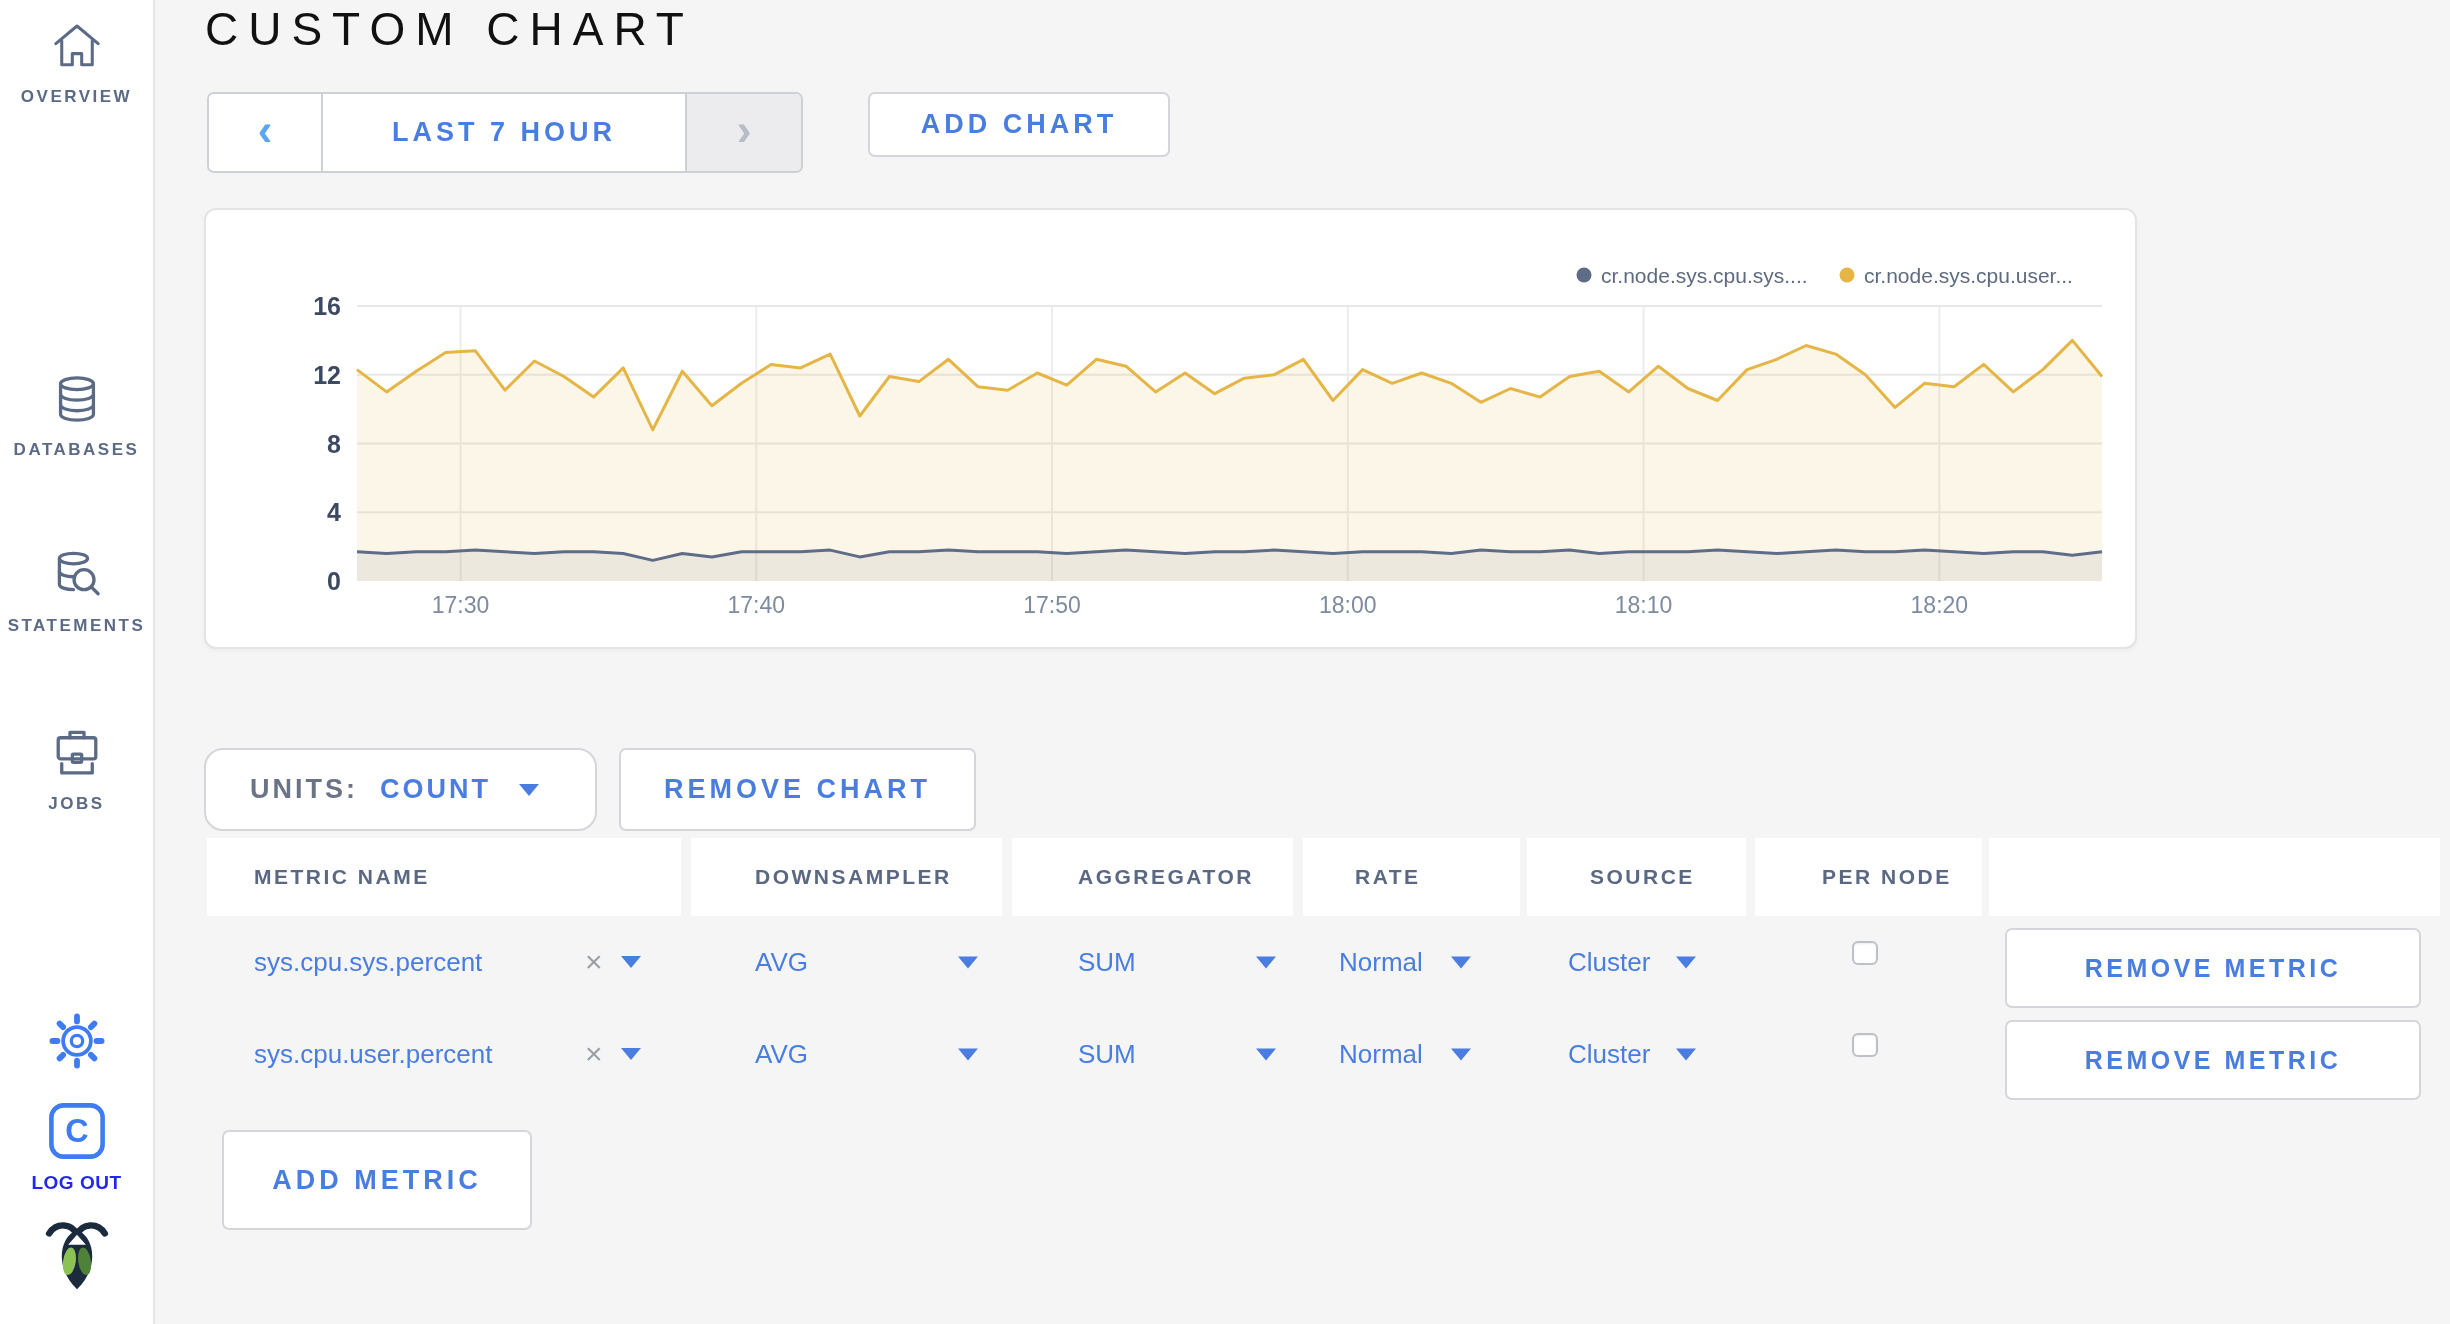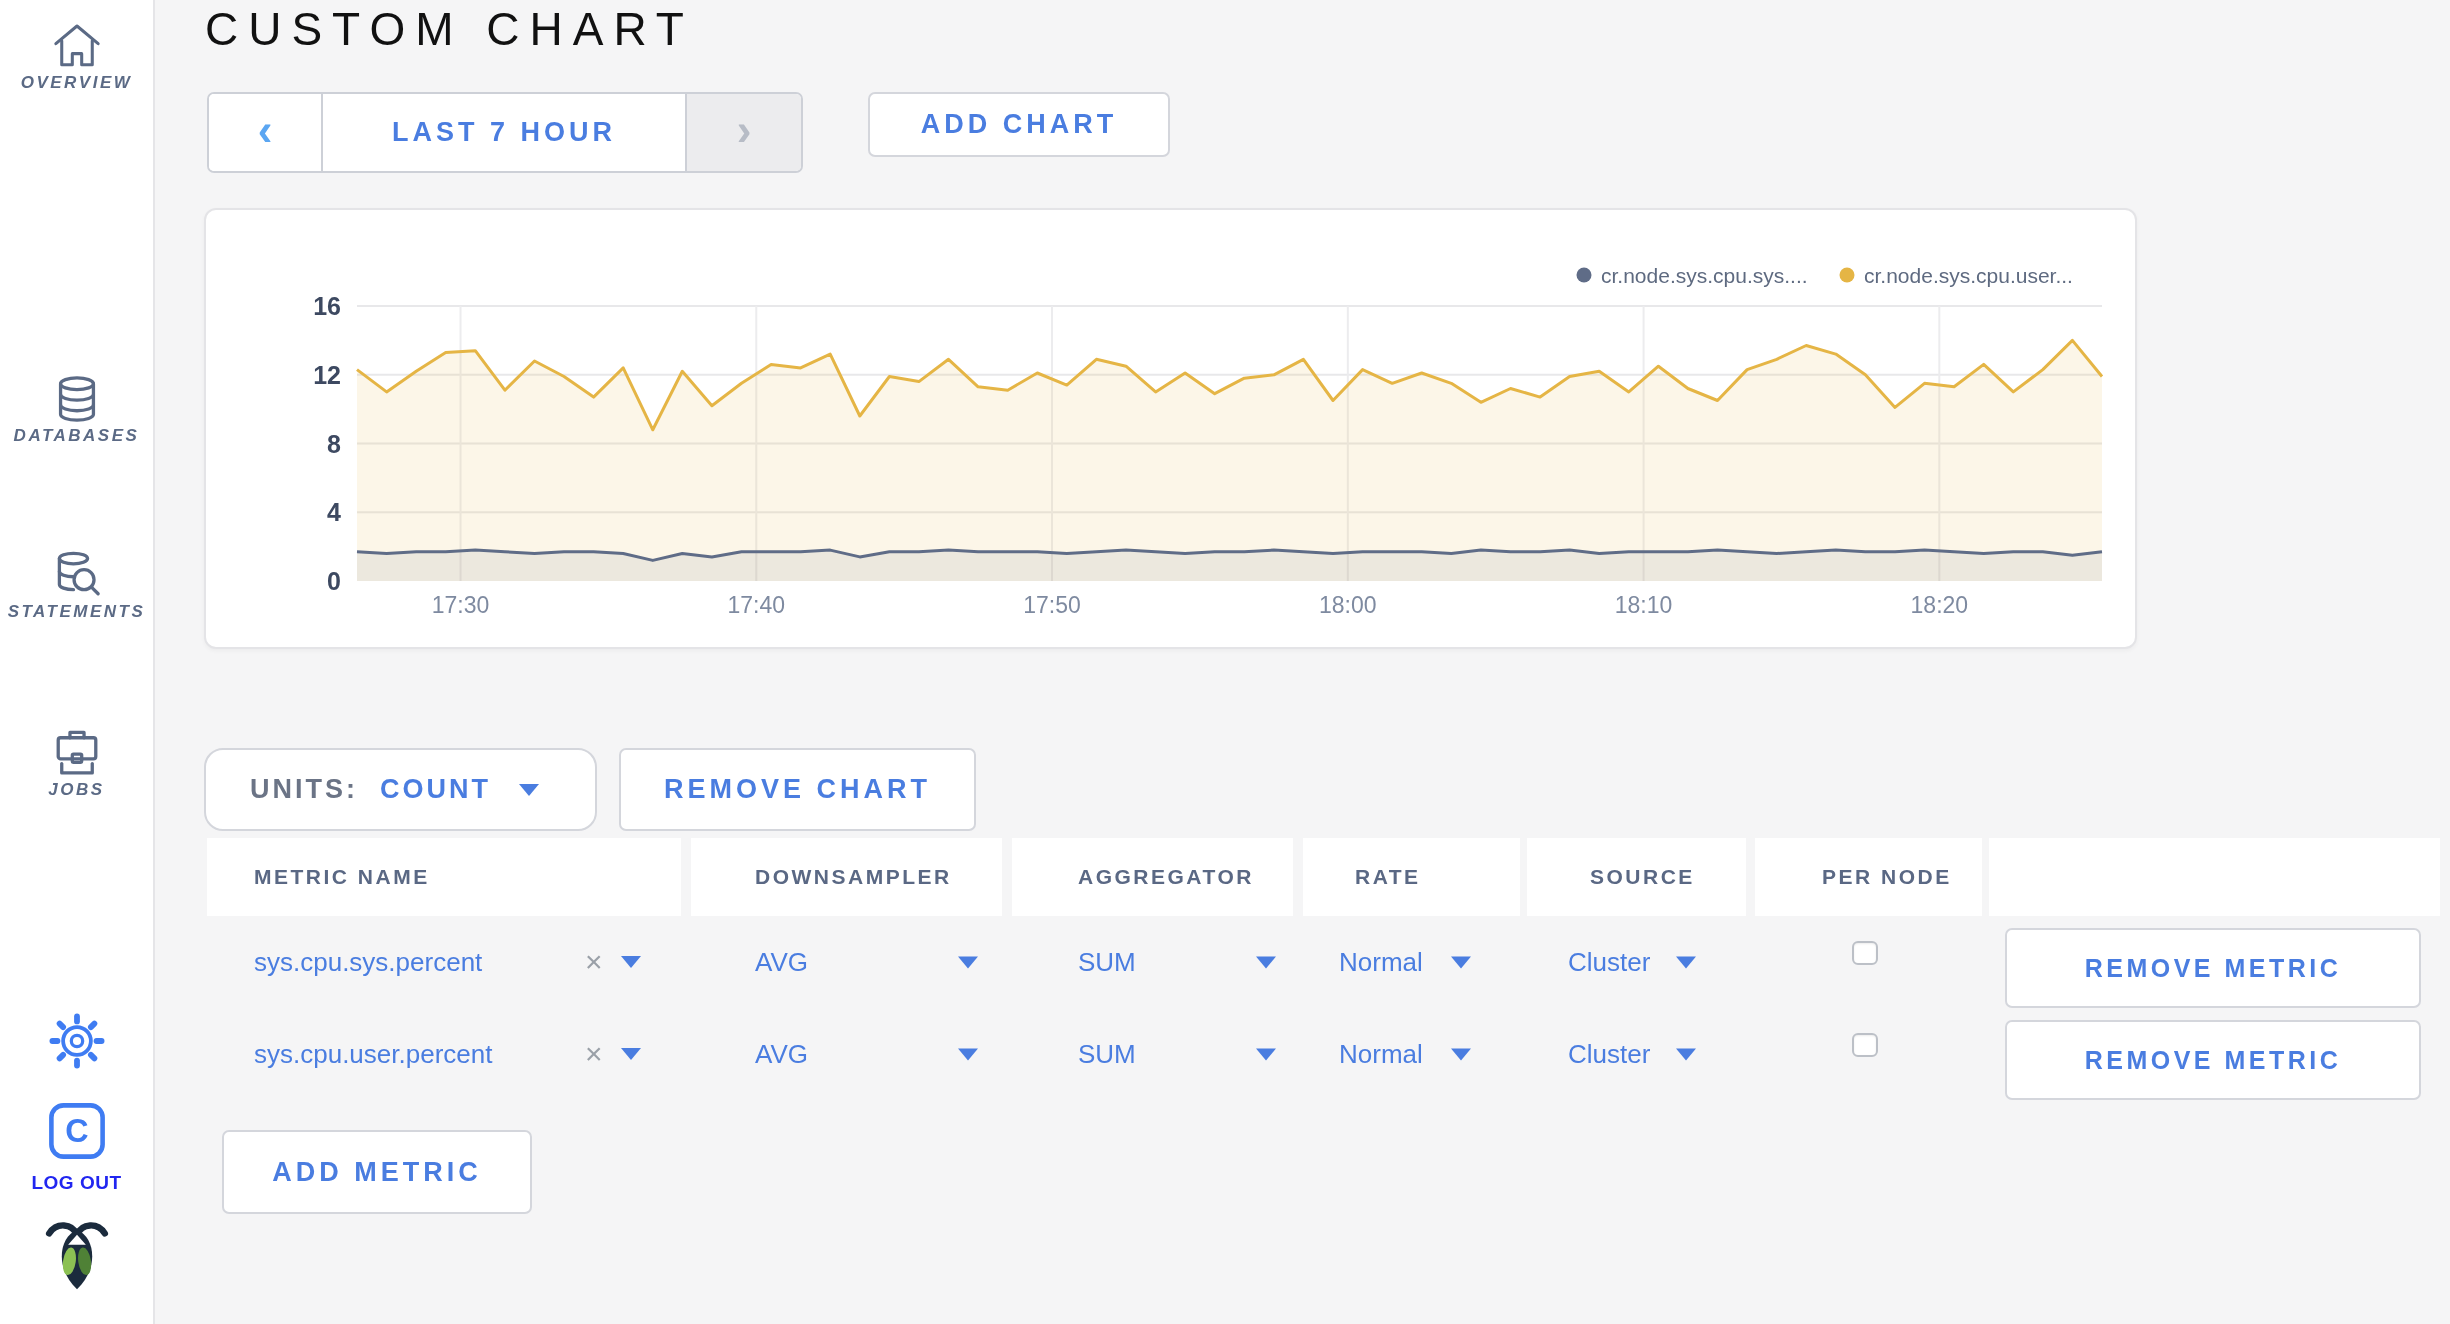--- a/index.html
+++ b/index.html
@@ -19,8 +19,8 @@
   .nav-item { position:absolute; left:0; width:153px; text-align:center; cursor:pointer; }
   .nav-item svg { display:block; margin:0 auto; }
   .nav-label {
-    display:block; font-size:17px; font-weight:bold;
-    letter-spacing:2.5px; color:#5b6a85;font-style:italic;
+    display:block; margin-top:14px; font-size:17px; font-weight:bold;
+    letter-spacing:2.5px; color:#5b6a85;
   }
   .logout-label {
     display:block; margin-top:10px; font-size:19px; font-weight:bold;

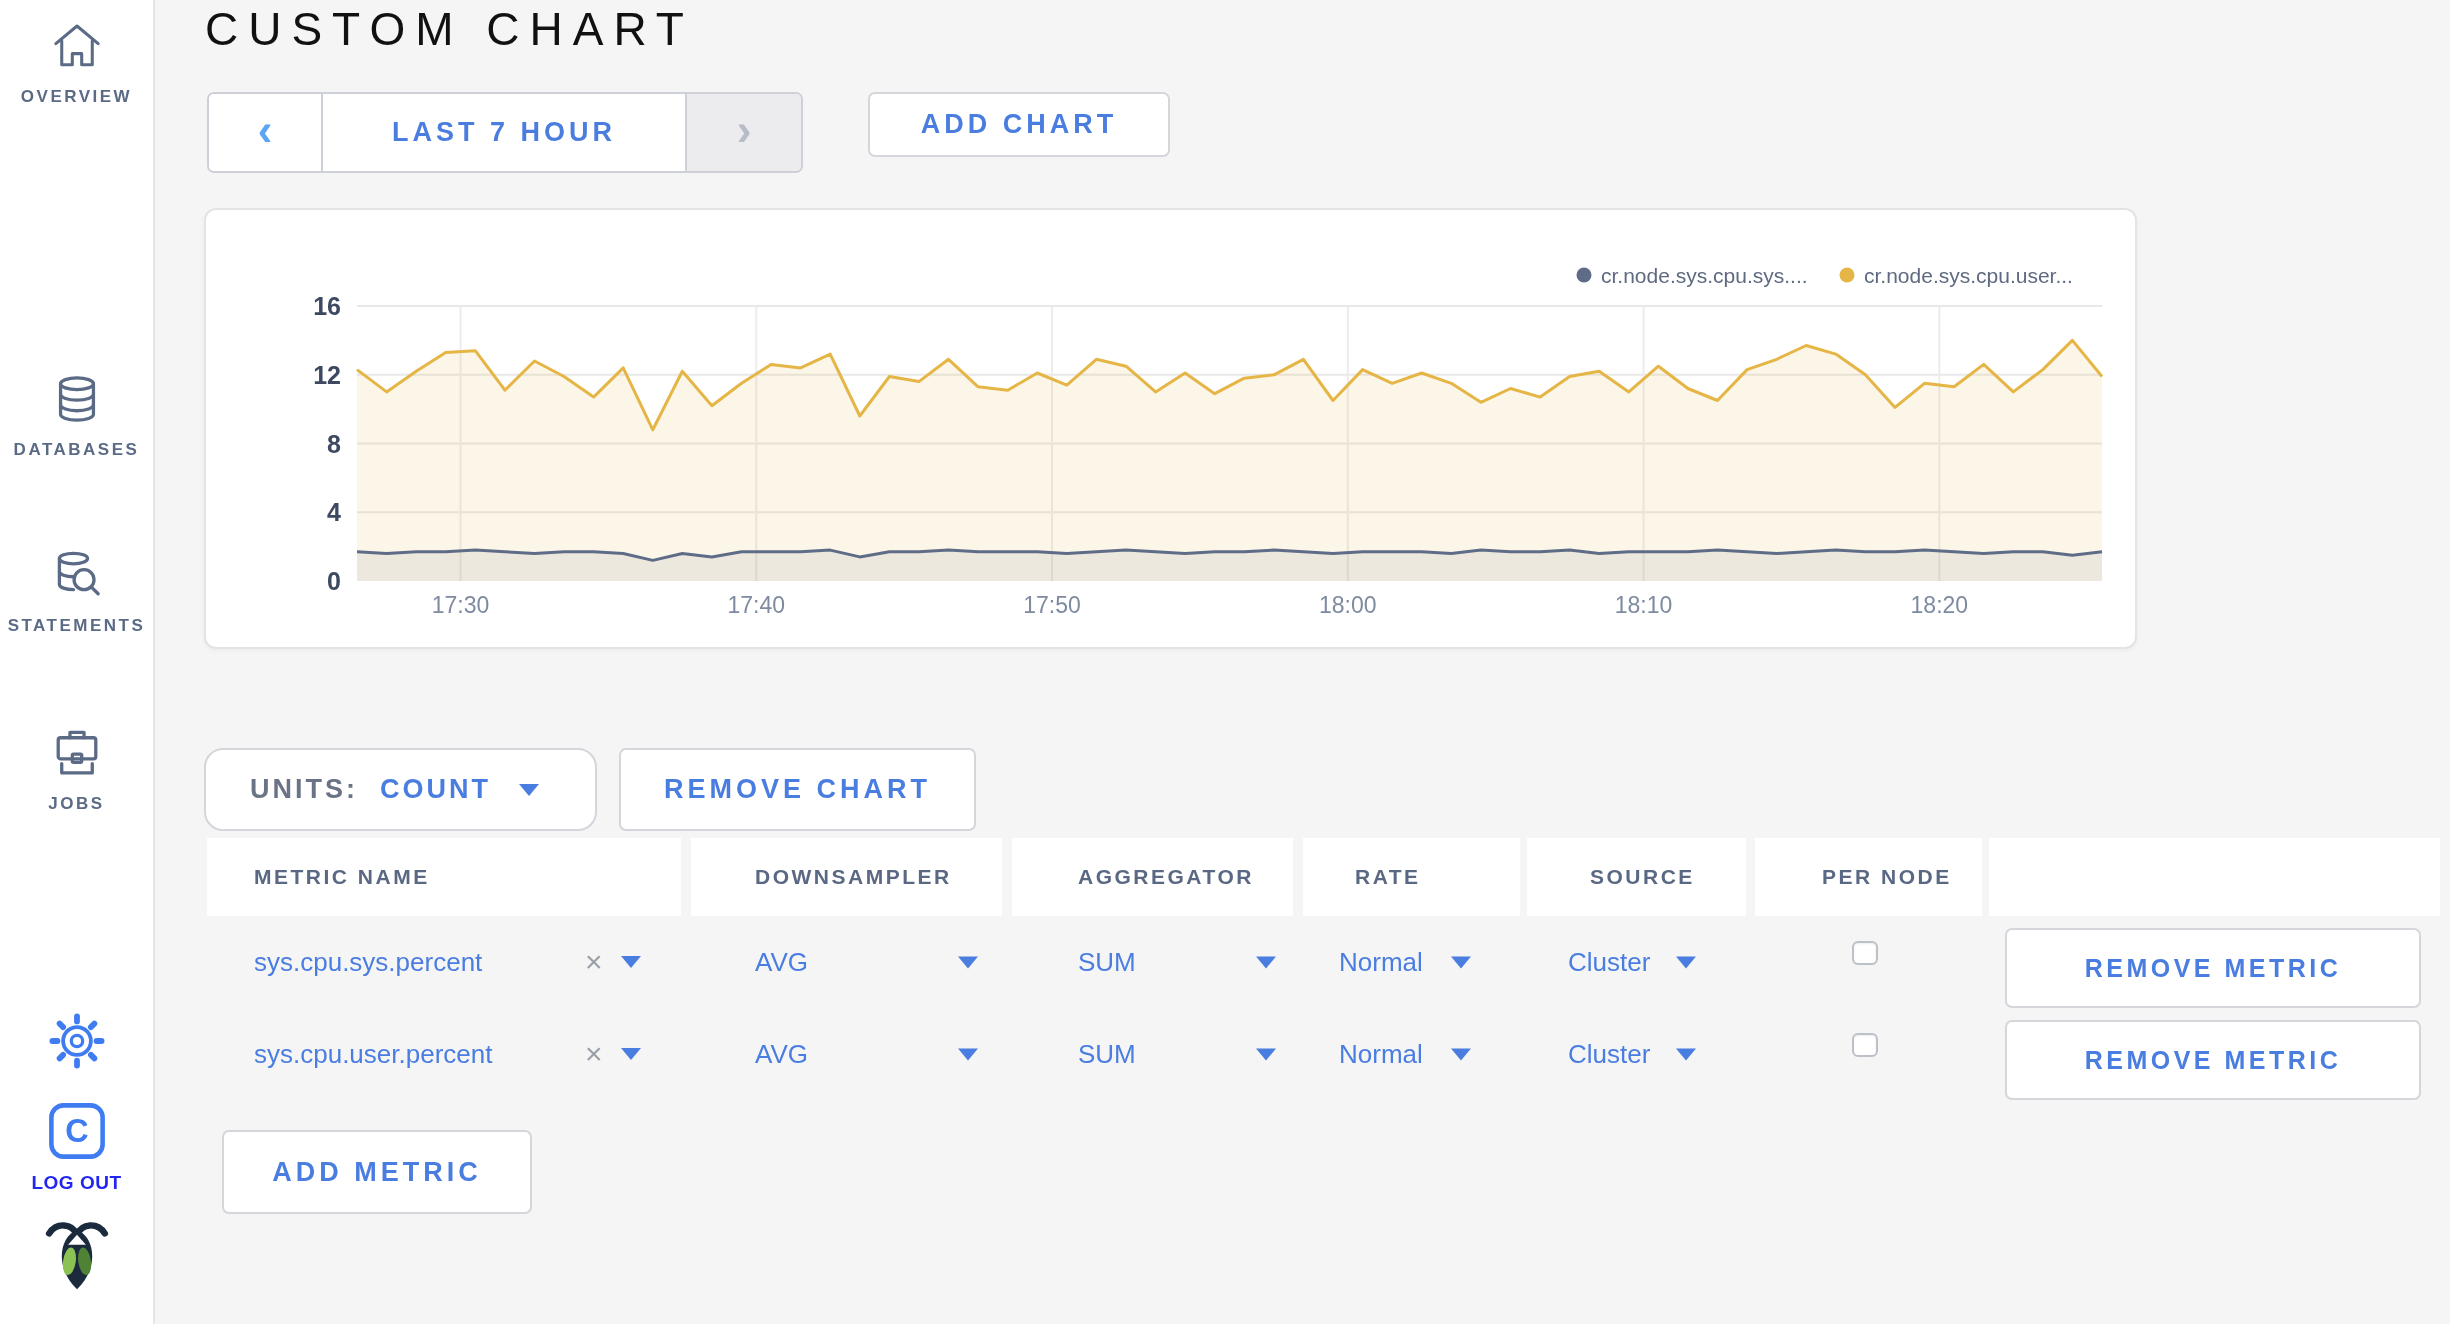--- a/index.html
+++ b/index.html
@@ -90,7 +90,7 @@
     box-shadow:inset 0 1px 2px rgba(0,0,0,0.08);
   }
   .remove-metric-btn { position:absolute; left:2005px; width:416px; height:80px; font-size:25px; letter-spacing:3.5px; }
-  .add-metric-btn { position:absolute; left:222px; top:1130px; width:310px; height:84px; }
+  .add-metric-btn { position:absolute; left:222px; top:1130px; width:310px; height:100px; }
   
   .bottom-shadow {
     position:absolute; left:560px; bottom:0; width:1700px; height:70px;

